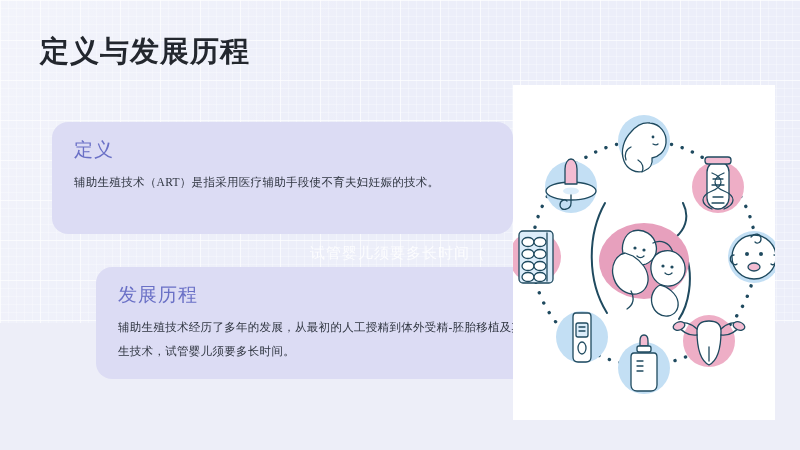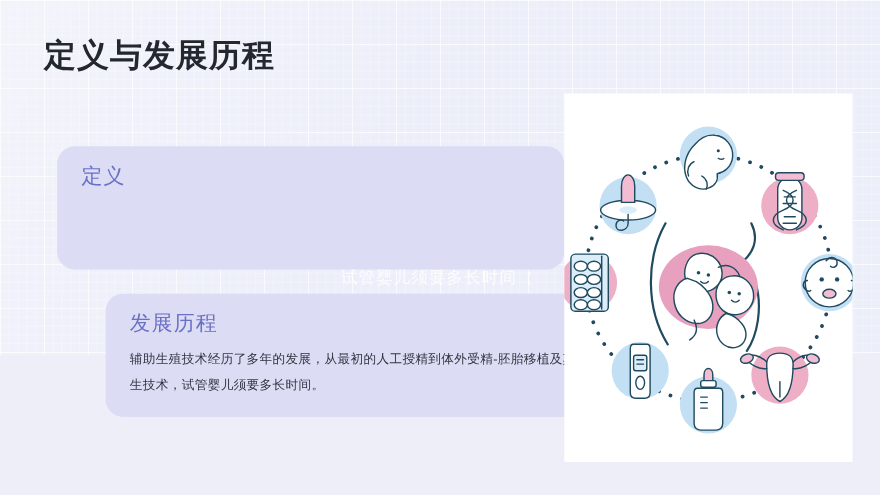--- a/index.html
+++ b/index.html
@@ -42,7 +42,7 @@
     background:#dcdcf4;
     border-radius:16px;
   }
-  .card.c1{ top:133px; height:112px; }
+  .card.c1{ top:122px; height:112px; }
   .card.c2{ top:267px; height:112px;margin-left:44px; }
   .card-title{
     position:absolute; left:22px; top:16px;

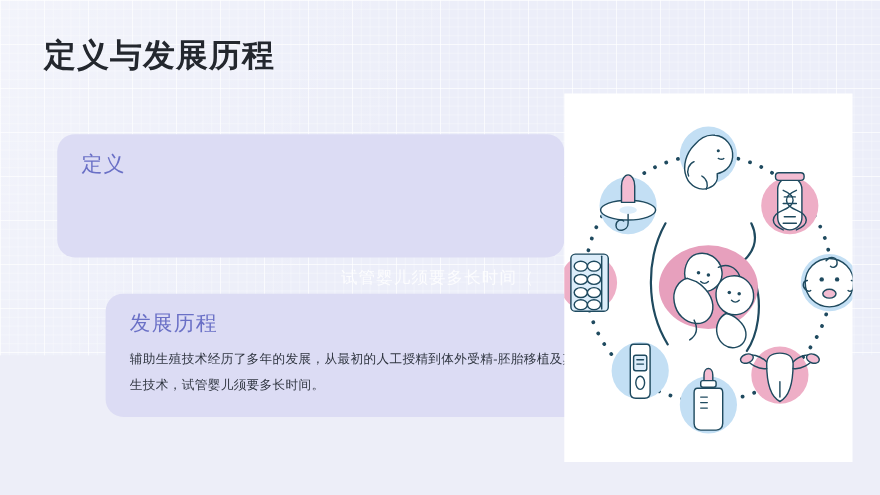--- a/index.html
+++ b/index.html
@@ -84,6 +84,7 @@
 
   <div class="card c1">
     <div class="card-title">定义</div>
+    <div class="card-body">辅助生殖技术（ART）是指采用医疗辅助手段使不育夫妇妊娠的技术。</div>
   </div>
 
   <div class="card c2">

